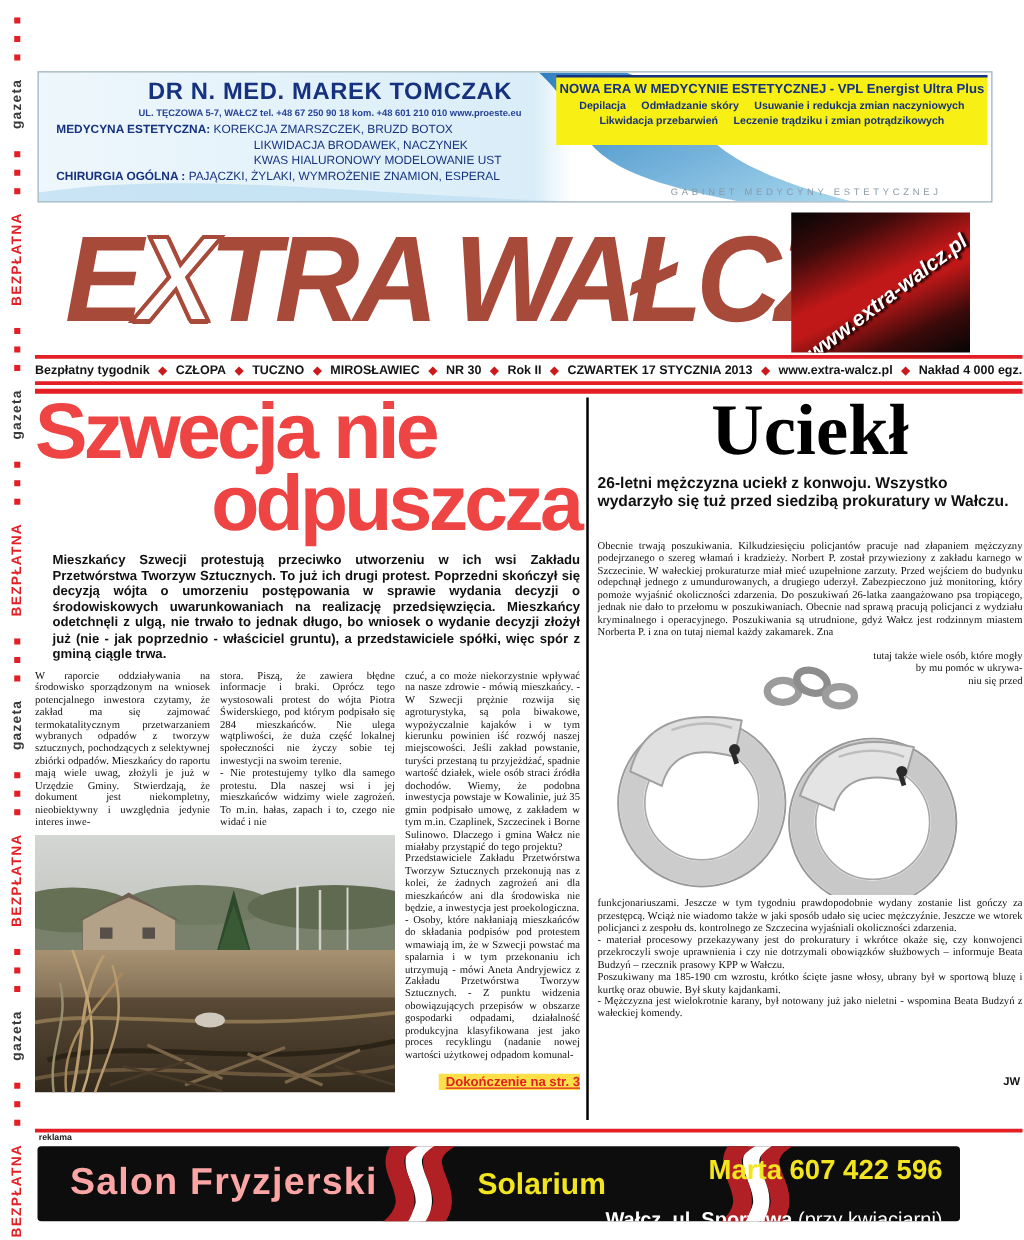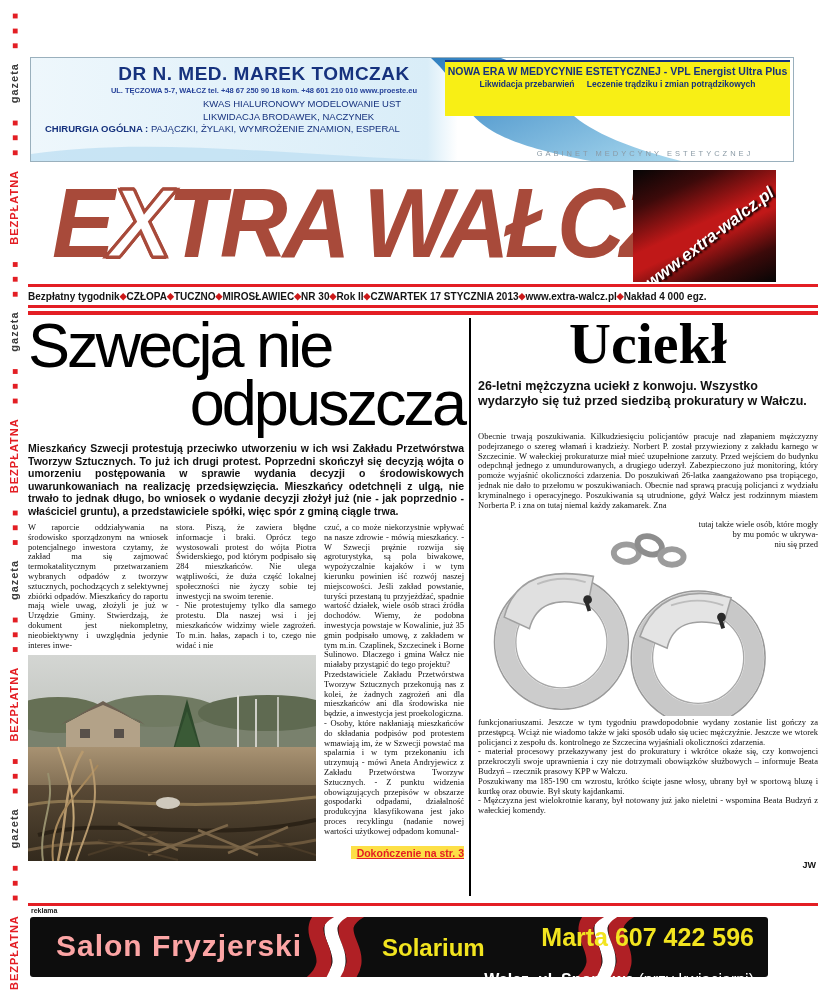--- a/index.html
+++ b/index.html
@@ -147,6 +147,11 @@
   </div>
   <div class="ad-yellow">
     <div class="y1">NOWA ERA W MEDYCYNIE ESTETYCZNEJ - VPL Energist Ultra Plus</div>
+    <div class="y2">
+      <span>Depilacja</span>
+      <span>Odmładzanie skóry</span>
+      <span>Usuwanie i redukcja zmian naczyniowych</span>
+    </div>
     <div class="y3">
       <span>Likwidacja przebarwień</span>
       <span>Leczenie trądziku i zmian potrądzikowych</span>

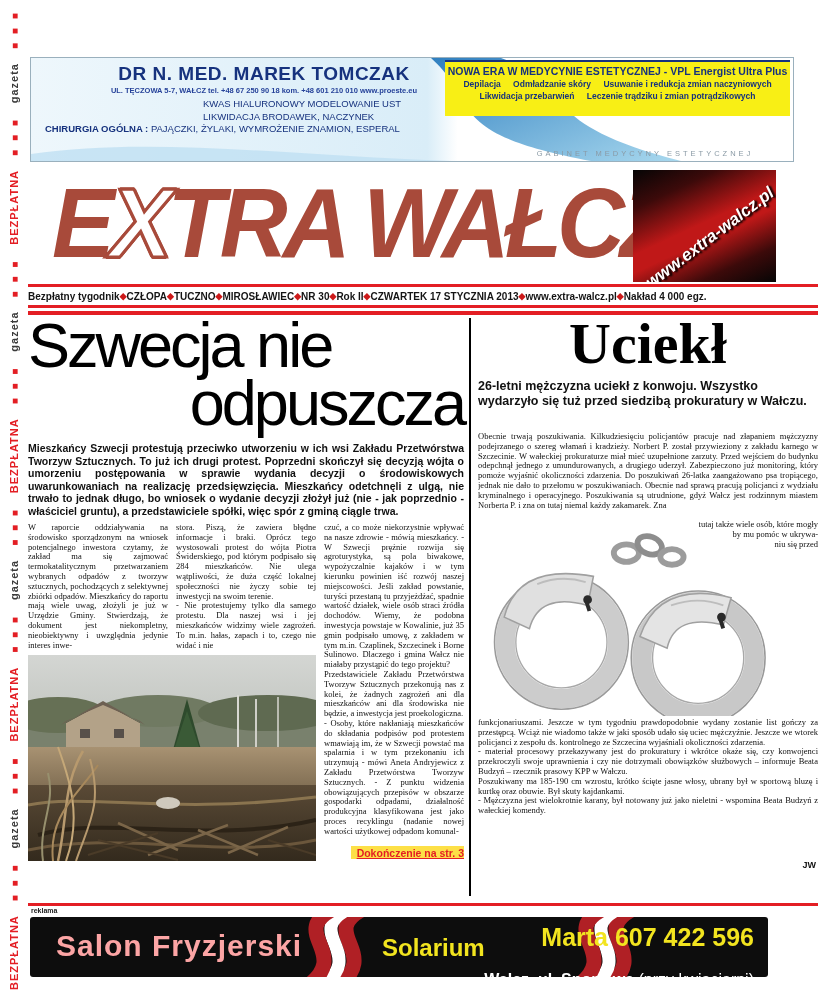--- a/index.html
+++ b/index.html
@@ -141,6 +141,7 @@
     <div class="addr">UL. TĘCZOWA 5-7, WAŁCZ  tel. +48 67 250 90 18   kom. +48 601 210 010   www.proeste.eu</div>
   </div>
   <div class="ad-lines">
+    <div><span class="lbl">MEDYCYNA ESTETYCZNA:</span><span> KOREKCJA ZMARSZCZEK, BRUZD   BOTOX</span></div>
     <div class="ind">KWAS HIALURONOWY   MODELOWANIE UST</div>
     <div class="ind">LIKWIDACJA BRODAWEK, NACZYNEK</div>
     <div><span class="lbl">CHIRURGIA OGÓLNA :</span><span> PAJĄCZKI, ŻYLAKI, WYMROŻENIE ZNAMION, ESPERAL</span></div>

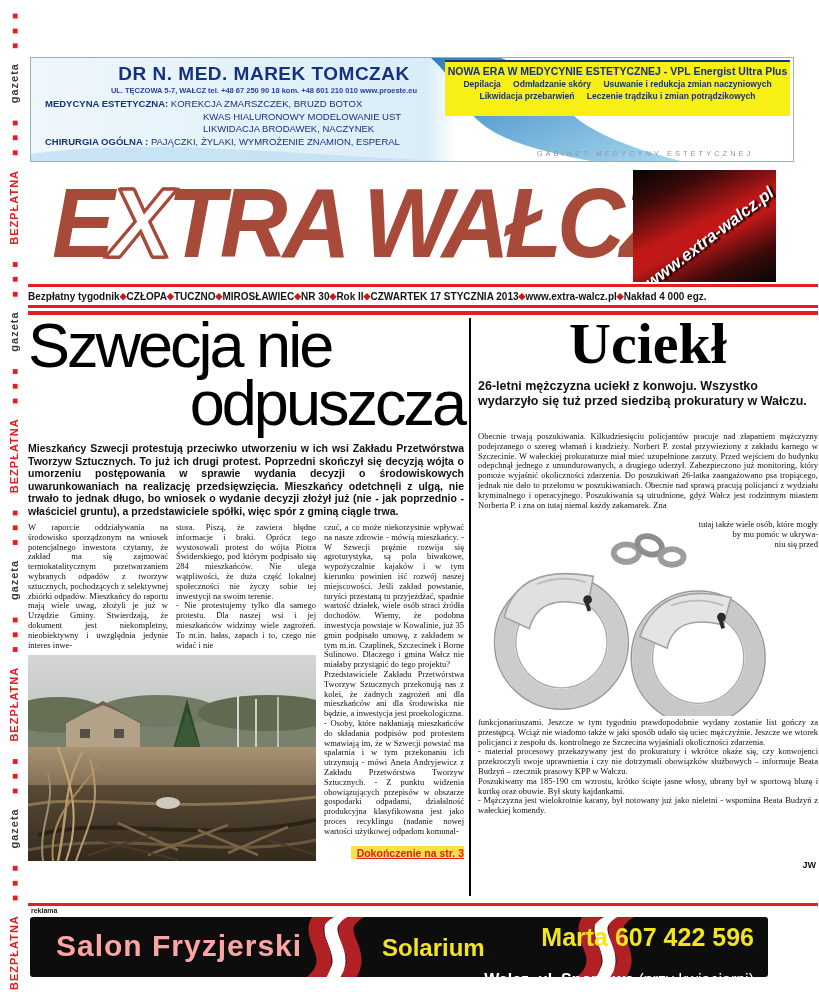--- a/index.html
+++ b/index.html
@@ -142,8 +142,8 @@
   </div>
   <div class="ad-lines">
     <div><span class="lbl">MEDYCYNA ESTETYCZNA:</span><span> KOREKCJA ZMARSZCZEK, BRUZD   BOTOX</span></div>
+    <div class="ind">LIKWIDACJA BRODAWEK, NACZYNEK</div>
     <div class="ind">KWAS HIALURONOWY   MODELOWANIE UST</div>
-    <div class="ind">LIKWIDACJA BRODAWEK, NACZYNEK</div>
     <div><span class="lbl">CHIRURGIA OGÓLNA :</span><span> PAJĄCZKI, ŻYLAKI, WYMROŻENIE ZNAMION, ESPERAL</span></div>
   </div>
   <div class="ad-yellow">

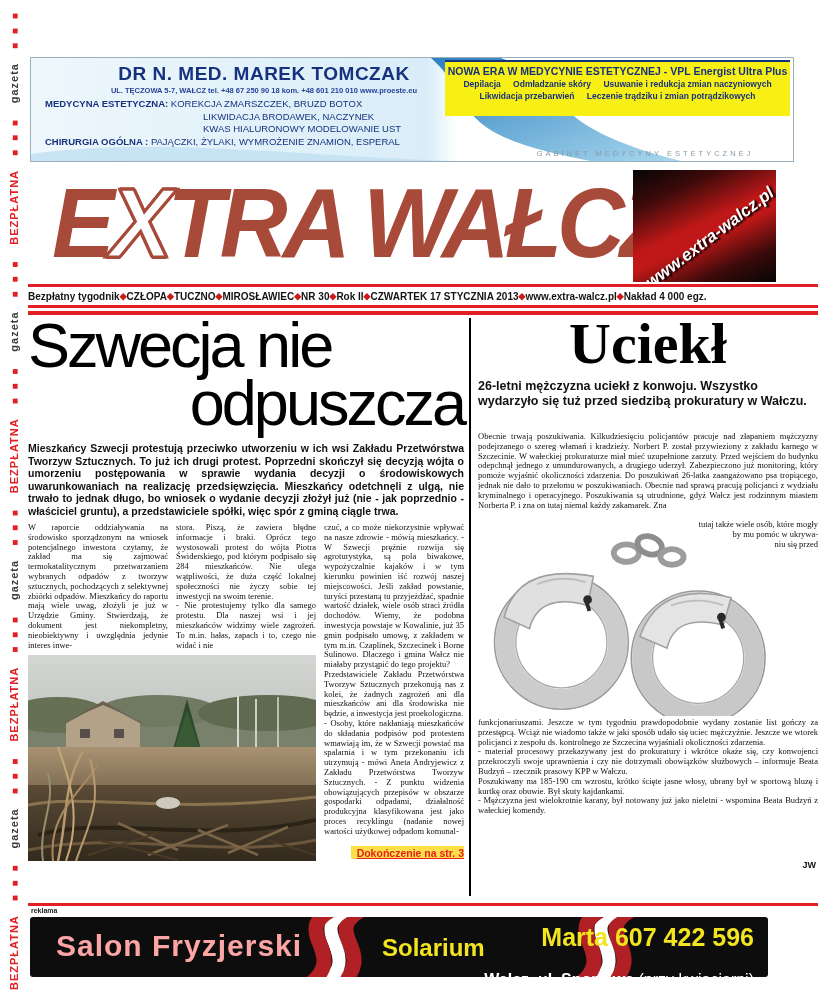--- a/index.html
+++ b/index.html
@@ -55,7 +55,7 @@
   .info-top{top:284px;height:3px;}
   .info-bot{top:305px;height:3px;}
   .rule-main{top:311px;height:4px;}
-  .info-bar{position:absolute;left:28px;top:288px;width:636px;height:16px;
+  .info-bar{position:absolute;left:28px;top:288px;width:790px;height:16px;
     font-size:10px;font-weight:bold;color:#141414;display:flex;align-items:center;
     justify-content:space-between;white-space:nowrap;}
   .info-bar .dia{color:#cc1a1a;font-size:9px;}

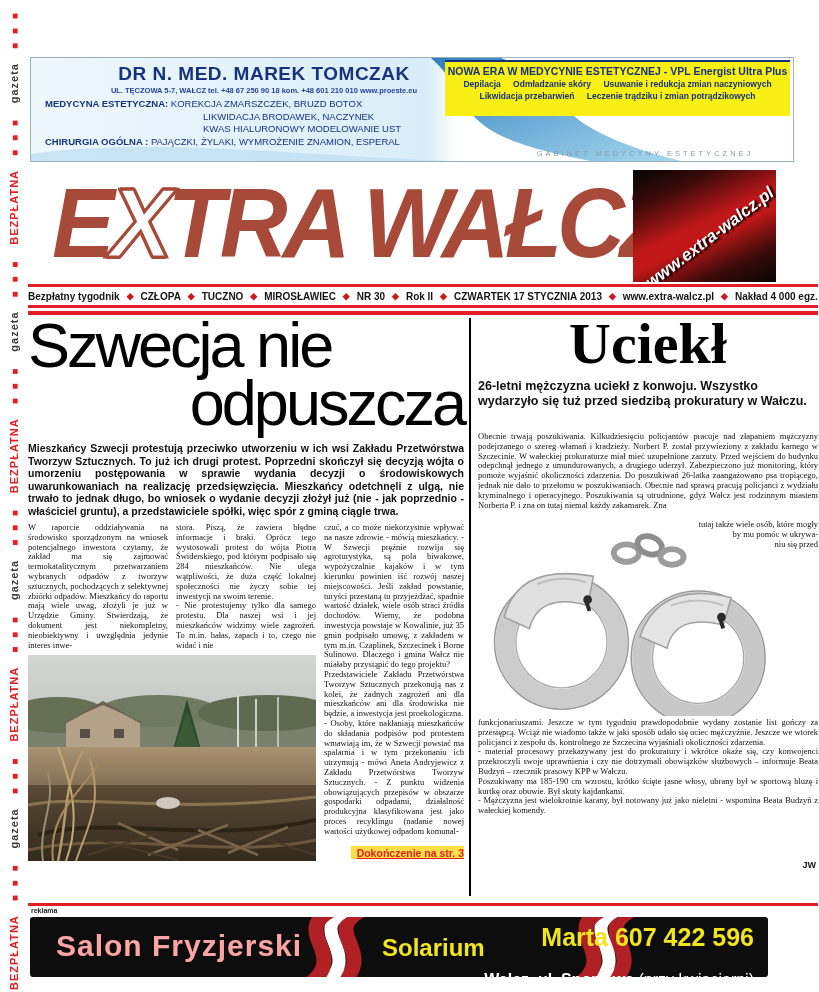--- a/index.html
+++ b/index.html
@@ -62,7 +62,7 @@
   
   .divider{position:absolute;left:469px;top:318px;width:2px;height:578px;background:#000;}
   .left-story{position:absolute;left:28px;top:316px;width:436px;height:580px;}
-  .ls-headline{color:#000000;font-weight:normal;font-size:63px;line-height:58px;letter-spacing:-3px;}
+  .ls-headline{color:#ef4444;font-weight:bold;font-size:63px;line-height:58px;letter-spacing:-3px;}
   .ls-headline .l2{text-align:right;display:block;}
   .ls-lead{margin-top:10px;font-size:10.5px;font-weight:bold;line-height:12.5px;text-align:justify;}
   .ls-cols{position:relative;margin-top:6px;height:338px;}

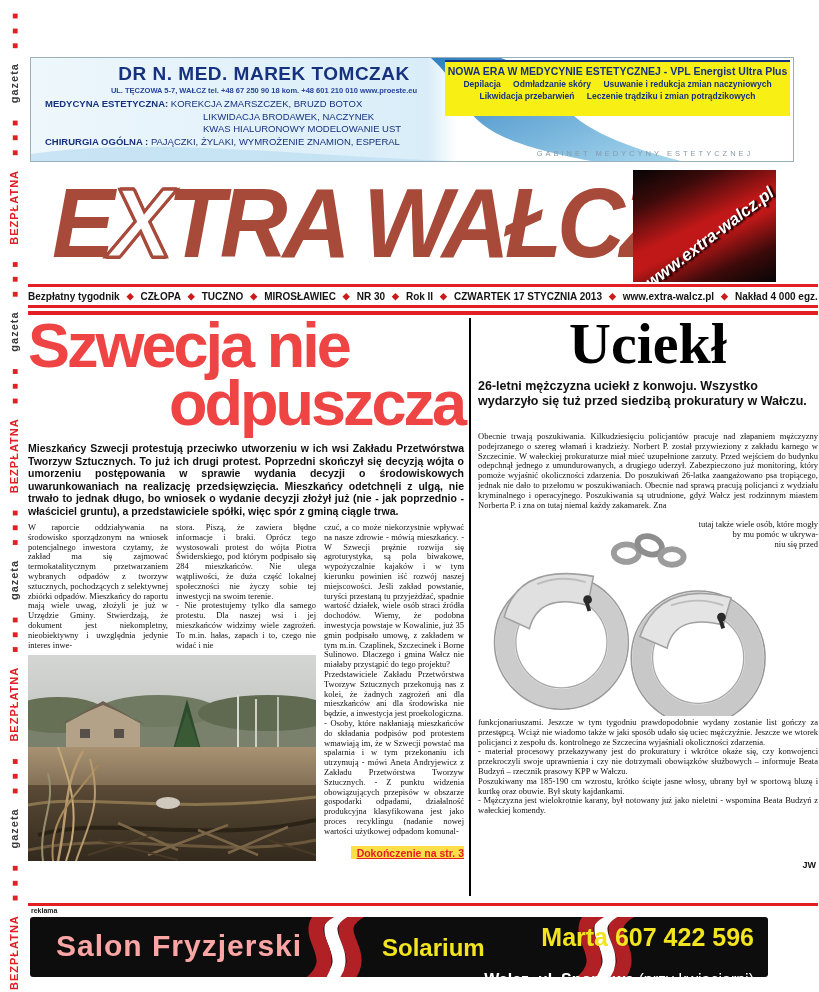--- a/index.html
+++ b/index.html
@@ -64,7 +64,7 @@
   .left-story{position:absolute;left:28px;top:316px;width:436px;height:580px;}
   .ls-headline{color:#ef4444;font-weight:bold;font-size:63px;line-height:58px;letter-spacing:-3px;}
   .ls-headline .l2{text-align:right;display:block;}
-  .ls-lead{margin-top:10px;font-size:10.5px;font-weight:bold;line-height:12.5px;text-align:justify;}
+  .ls-lead{margin-top:10px;font-size:10.5px;font-weight:bold;line-height:12.5px;text-align:justify;margin-left:14px;}
   .ls-cols{position:relative;margin-top:6px;height:338px;}
   .bodytxt{font-family:"Liberation Serif",serif;font-size:8.5px;line-height:9.8px;
     text-align:justify;white-space:pre-line;overflow:hidden;color:#101010;}

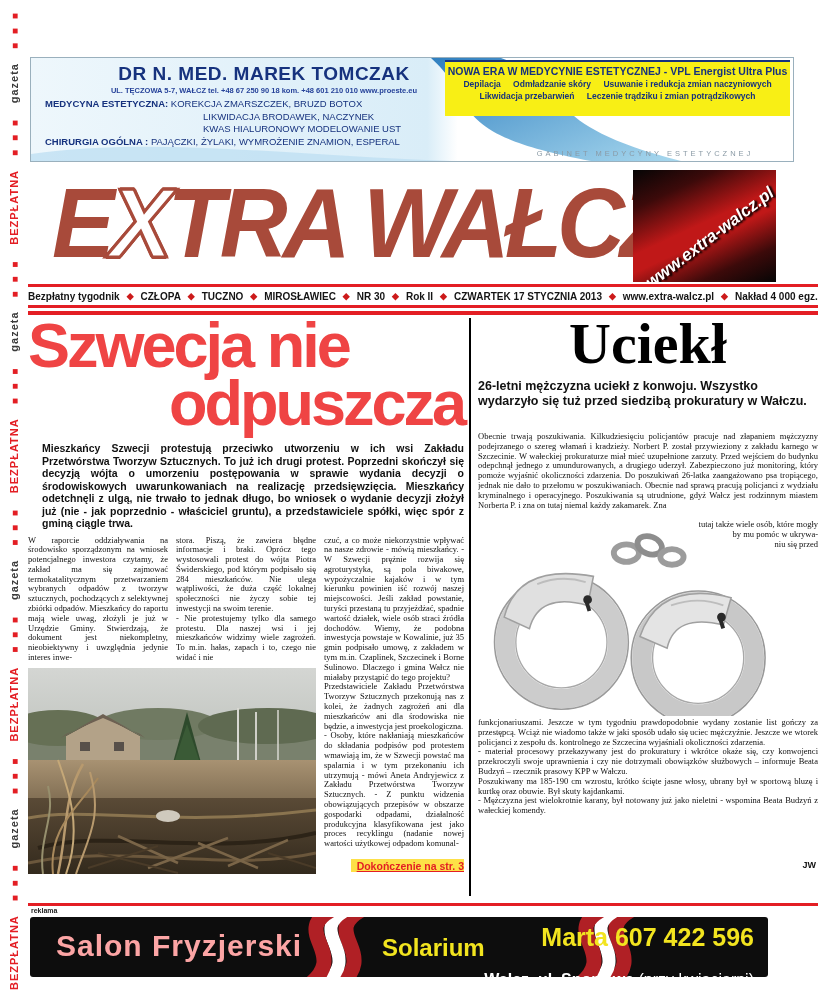--- a/index.html
+++ b/index.html
@@ -94,7 +94,7 @@
   .ba-salon{position:absolute;left:26px;top:12px;font-size:30px;font-weight:bold;color:#fca5a5;letter-spacing:1px;}
   .ba-solarium{position:absolute;left:352px;top:17px;font-size:24px;font-weight:bold;color:#f2e41f;}
   .ba-right{position:absolute;right:14px;top:6px;text-align:right;}
-  .ba-phone{font-size:25px;font-weight:bold;color:#f2e41f;}
+  .ba-phone{font-size:22px;font-weight:bold;color:#f2e41f;}
   .ba-addr{font-size:16px;color:#fff;margin-top:19px;font-weight:bold;}
   .ba-addr .note{font-weight:normal;}
   .wave{position:absolute;top:-4px;height:70px;}

